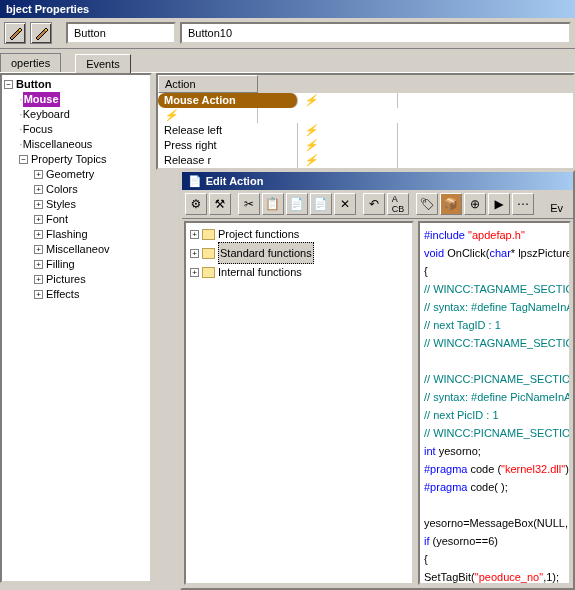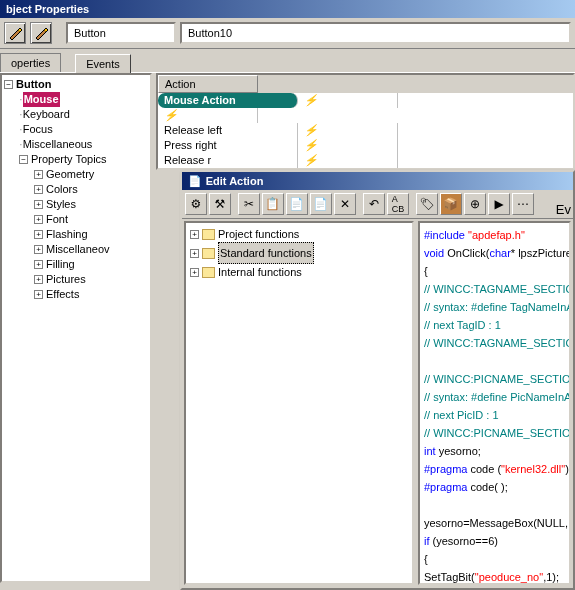--- a/index.html
+++ b/index.html
@@ -26,7 +26,7 @@
 .tree-toggle { width: 9px; height: 9px; border: 1px solid #808080; display: inline-flex; align-items: center; justify-content: center; font-size: 8px; line-height: 7px; margin-right: 3px; background: #fff; }
 .tree-dotted { color: #999; }
 .tree-label { }
-.tree-label.sel { background: #be185d; color: #fff; padding: 0 1px; }
+.tree-label.sel { background: #a21caf; color: #fff; padding: 0 1px; }
 .indent { padding-left: 15px; }
 
 .mid-panel { flex: 1; display: flex; flex-direction: column; background: #d4d0c8; position: relative; }

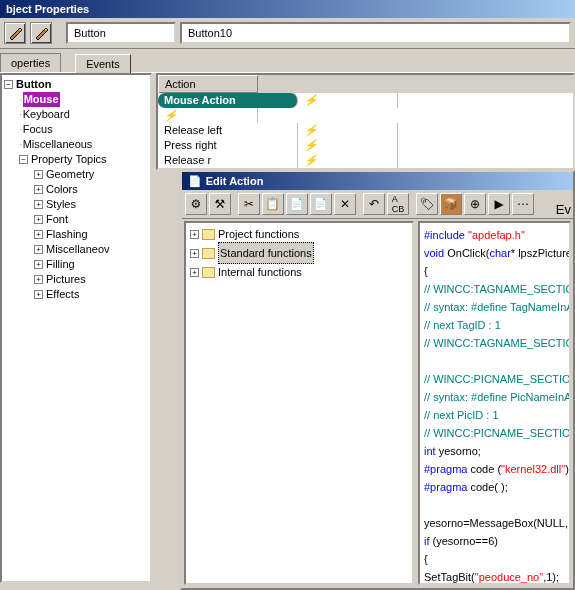--- a/index.html
+++ b/index.html
@@ -37,7 +37,7 @@
 .col-action { width: 100px; }
 .grid-row { display: flex; }
 .grid-row .cell { padding: 1px 6px; border-right: 1px solid #c0c0c0; }
-.grid-row.sel .cell.name { background: #0f766e; color: #fff; border-radius: 7px; }
+.grid-row.sel .cell.name { background: #a16207; color: #fff; border-radius: 7px; }
 .action-icon { color: #008000; font-style: italic; }
 
 .edit-window { position: absolute; left: 180px; top: 170px; width: 395px; height: 420px; background: #d4d0c8; border: 2px outset #d4d0c8; box-shadow: 2px 2px 3px rgba(0,0,0,0.3); }

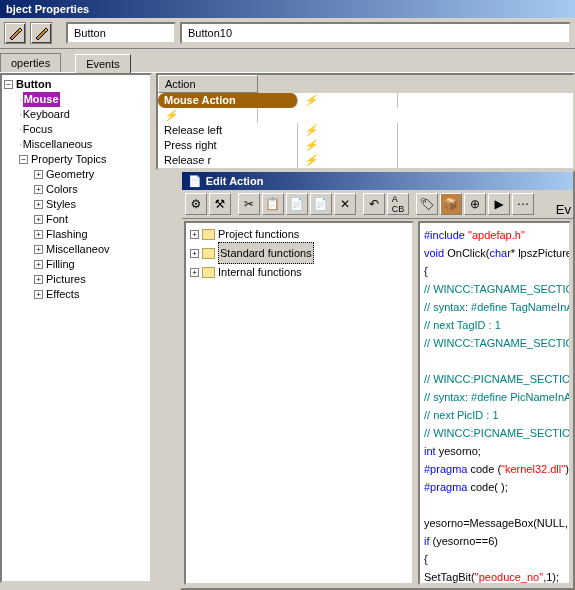--- a/index.html
+++ b/index.html
@@ -57,7 +57,7 @@
 .c-teal { color: #008080; }
 .c-black { color: #000; }
 
-.evlabel { position:absolute; right: 2px; top: 30px; font-size: 13px; }
+.evlabel { position:absolute; right: 10px; top: 30px; font-size: 11px; }
 </style>
 </head>
 <body>

